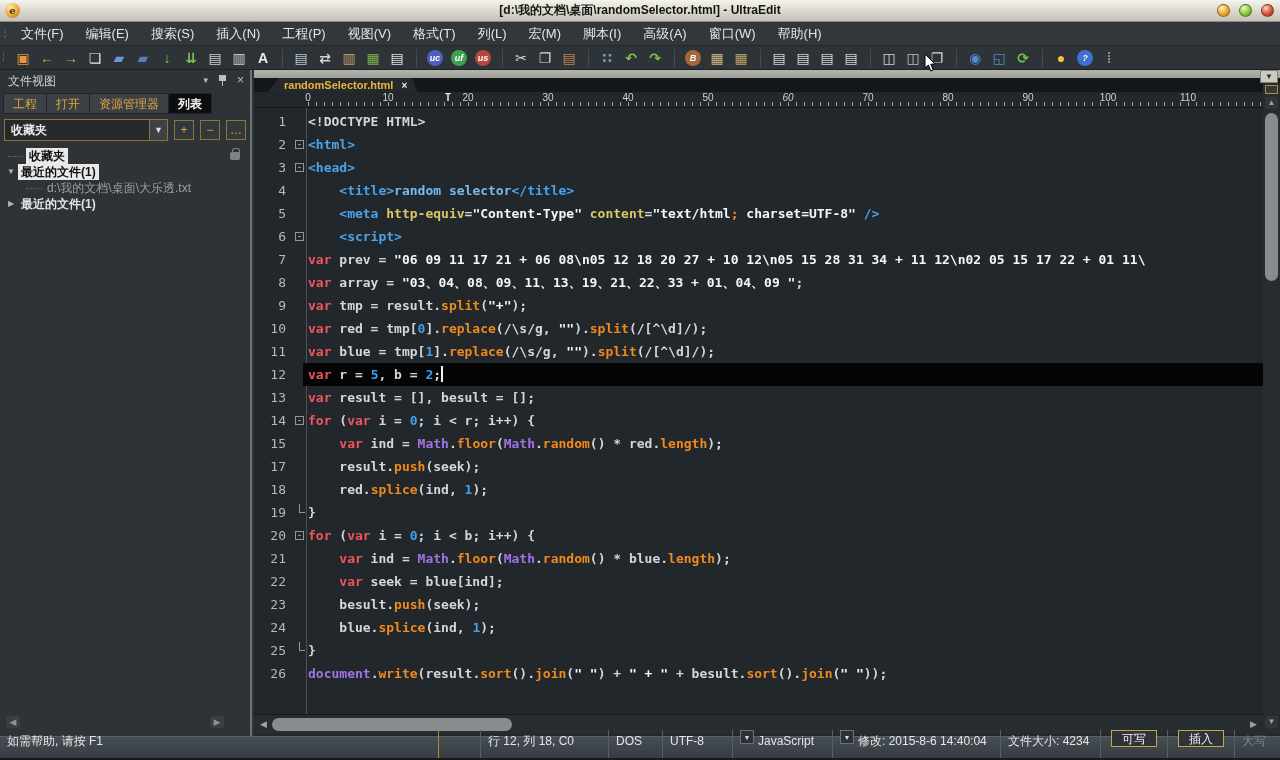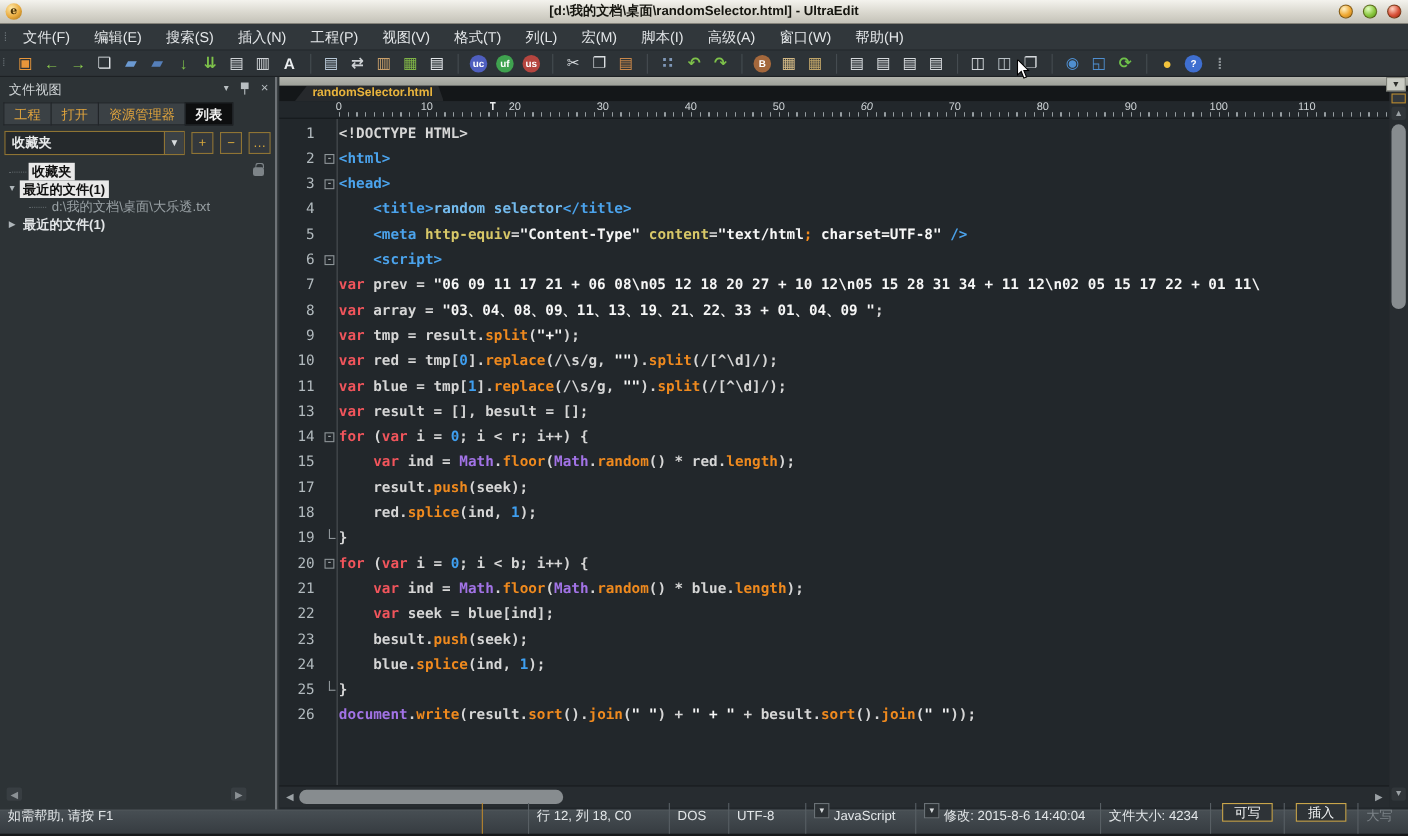--- a/index.html
+++ b/index.html
@@ -32,7 +32,7 @@
     border-bottom:1px solid #1d2124;display:flex;align-items:center;gap:2px;padding-left:2px;}
   .tbtn{width:22px;height:20px;display:inline-flex;align-items:center;justify-content:center;
     font-size:14px;font-weight:bold;border-radius:2px;}
-  .tbtn.badge{font-size:9px;border-radius:50%;width:16px;height:16px;margin:0 3px;color:#fff;}
+  .tbtn.badge{font-size:9px;border-radius:50%;width:16px;height:16px;margin:0 3px;color:#fff;font-style:italic;}
   .tsep{width:7px;height:18px;border-right:1px solid #454c51;margin-right:5px;}
   .tgrip{width:8px;color:#6d757a;font-size:10px;}
 

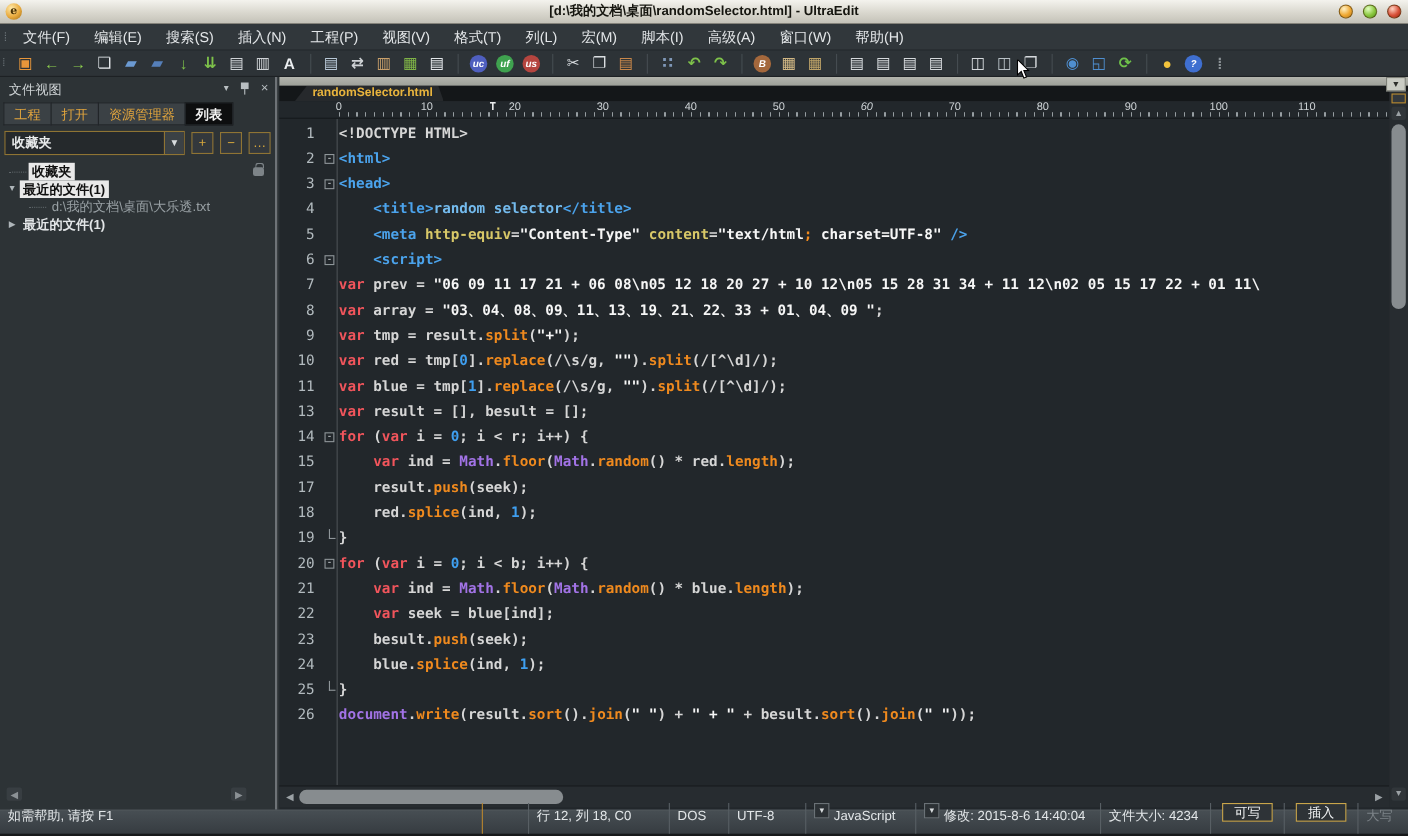--- a/index.html
+++ b/index.html
@@ -82,7 +82,7 @@
   .tabrow{position:absolute;left:0;top:8px;right:0;height:14px;background:#141719;}
   .doc-tab{position:absolute;left:14px;top:0;height:14px;padding:0 10px 0 16px;background:#26292c;
     clip-path:polygon(11px 0,calc(100% - 5px) 0,100% 100%,0 100%);
-    display:flex;align-items:center;gap:8px;flex-direction:column;}
+    display:flex;align-items:center;gap:8px;}
   .doc-tab .tlabel{color:#e9b43d;font:bold 11px "Liberation Sans","DejaVu Sans",sans-serif;}
   .doc-tab .tclose{color:#e8eaeb;font-size:10px;font-weight:bold;}
   .ruler{position:absolute;left:0;top:22px;right:17px;height:16px;background:#22272b;

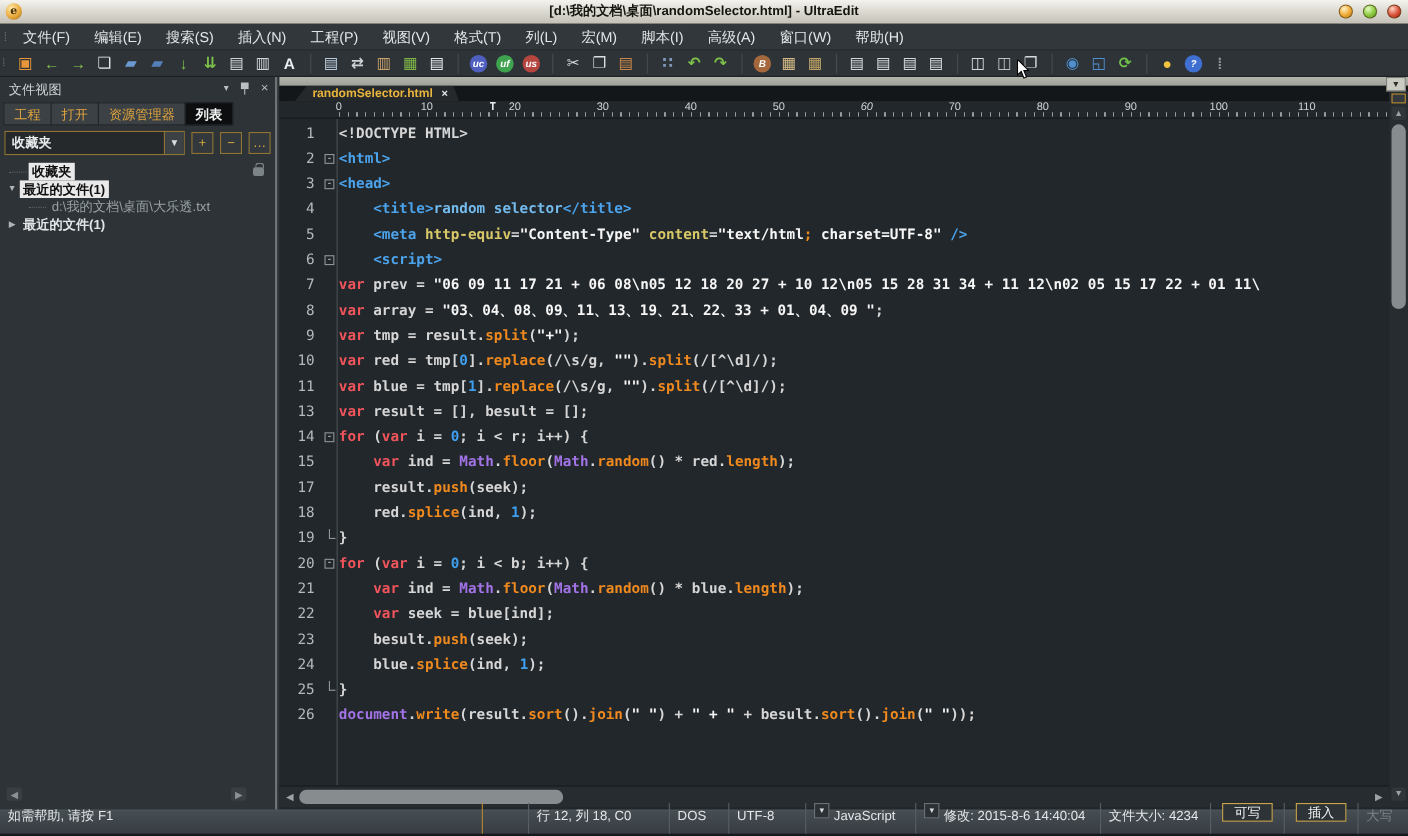--- a/index.html
+++ b/index.html
@@ -322,6 +322,7 @@
           <div class="cl"><span class="ln">9</span><span class="foldcol"></span><span class="txt"><span class="kw">var</span><span class="plain"> tmp = result.</span><span class="meth">split</span><span class="plain">(</span><span class="str">"+"</span><span class="plain">);</span></span></div>
           <div class="cl"><span class="ln">10</span><span class="foldcol"></span><span class="txt"><span class="kw">var</span><span class="plain"> red = tmp[</span><span class="num">0</span><span class="plain">].</span><span class="meth">replace</span><span class="plain">(/\s/g, </span><span class="str">""</span><span class="plain">).</span><span class="meth">split</span><span class="plain">(/[^\d]/);</span></span></div>
           <div class="cl"><span class="ln">11</span><span class="foldcol"></span><span class="txt"><span class="kw">var</span><span class="plain"> blue = tmp[</span><span class="num">1</span><span class="plain">].</span><span class="meth">replace</span><span class="plain">(/\s/g, </span><span class="str">""</span><span class="plain">).</span><span class="meth">split</span><span class="plain">(/[^\d]/);</span></span></div>
+          <div class="cl cur"><span class="ln">12</span><span class="foldcol"></span><span class="txt"><span class="kw">var</span><span class="plain"> r = </span><span class="num">5</span><span class="plain">, b = </span><span class="num">2</span><span class="plain">;</span><span class="caret"></span></span></div>
           <div class="cl"><span class="ln">13</span><span class="foldcol"></span><span class="txt"><span class="kw">var</span><span class="plain"> result = [], besult = [];</span></span></div>
           <div class="cl"><span class="ln">14</span><span class="foldcol"><span class="fbox">-</span></span><span class="txt"><span class="kw">for</span><span class="plain"> (</span><span class="kw">var</span><span class="plain"> i = </span><span class="num">0</span><span class="plain">; i &lt; r; i++) {</span></span></div>
           <div class="cl"><span class="ln">15</span><span class="foldcol"></span><span class="txt">    <span class="kw">var</span><span class="plain"> ind = </span><span class="obj">Math</span><span class="plain">.</span><span class="meth">floor</span><span class="plain">(</span><span class="obj">Math</span><span class="plain">.</span><span class="meth">random</span><span class="plain">() * red.</span><span class="meth">length</span><span class="plain">);</span></span></div>

